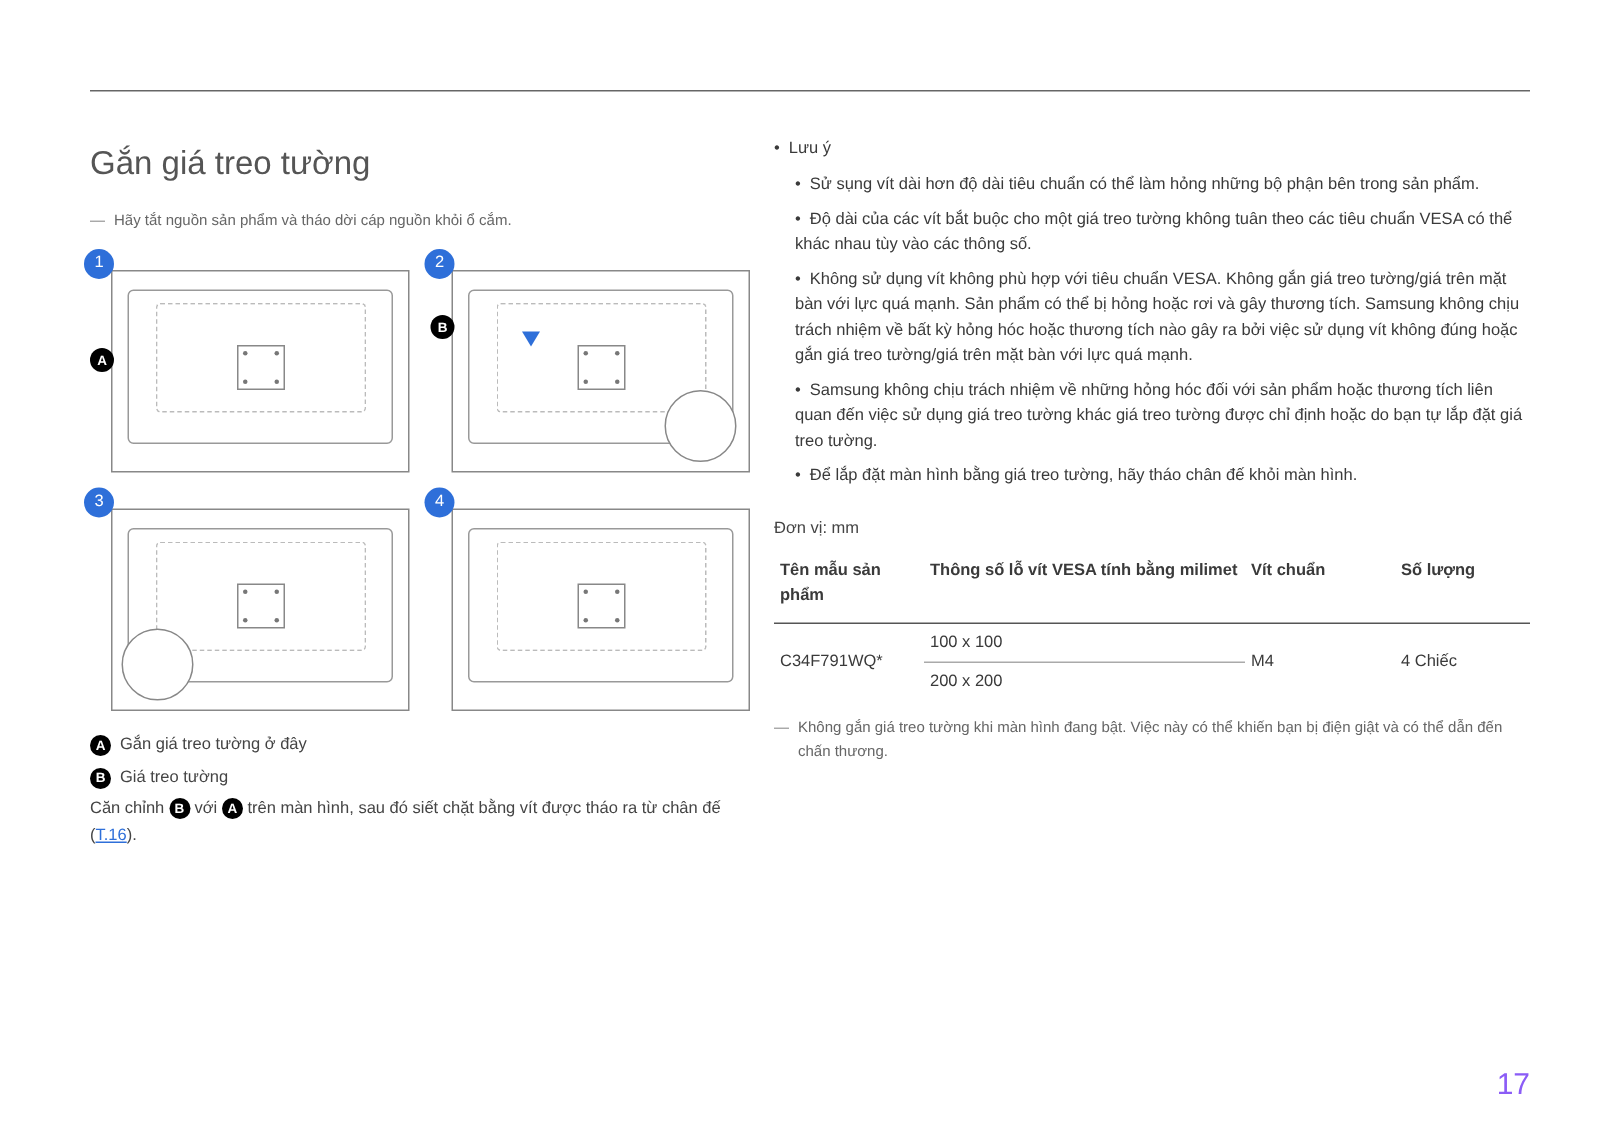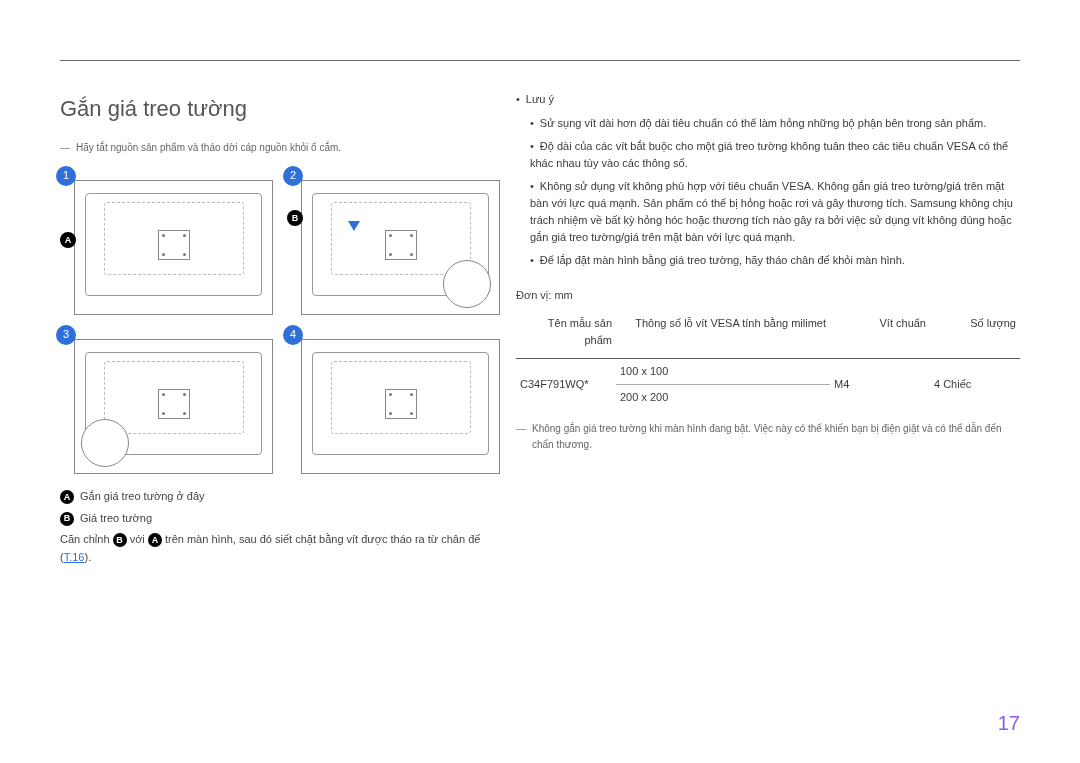--- a/index.html
+++ b/index.html
@@ -285,6 +285,7 @@
           <li>Sử sụng vít dài hơn độ dài tiêu chuẩn có thể làm hỏng những bộ phận bên trong sản phẩm.</li>
           <li>Độ dài của các vít bắt buộc cho một giá treo tường không tuân theo các tiêu chuẩn VESA có thể khác nhau tùy vào các thông số.</li>
           <li>Không sử dụng vít không phù hợp với tiêu chuẩn VESA. Không gắn giá treo tường/giá trên mặt bàn với lực quá mạnh. Sản phẩm có thể bị hỏng hoặc rơi và gây thương tích. Samsung không chịu trách nhiệm về bất kỳ hỏng hóc hoặc thương tích nào gây ra bởi việc sử dụng vít không đúng hoặc gắn giá treo tường/giá trên mặt bàn với lực quá mạnh.</li>
+          <li>Samsung không chịu trách nhiệm về những hỏng hóc đối với sản phẩm hoặc thương tích liên quan đến việc sử dụng giá treo tường khác giá treo tường được chỉ định hoặc do bạn tự lắp đặt giá treo tường.</li>
           <li>Để lắp đặt màn hình bằng giá treo tường, hãy tháo chân đế khỏi màn hình.</li>
         </ul>
       </div>

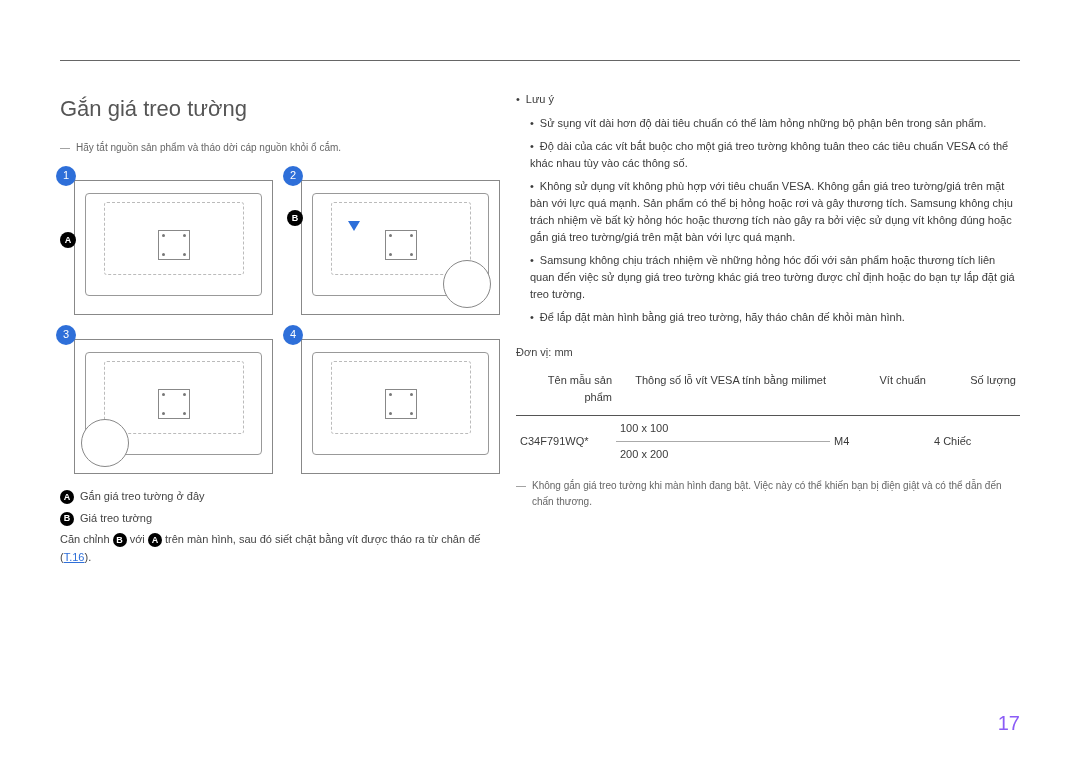--- a/index.html
+++ b/index.html
@@ -139,8 +139,8 @@
     font-size:11px;
   }
   table.spec thead th {
-    text-align:right;
-    font-weight:normal;
+    text-align:left;
+    font-weight:bold;
     padding:6px 4px 8px 4px;
     border-bottom:1px solid #555;
     vertical-align: top;

